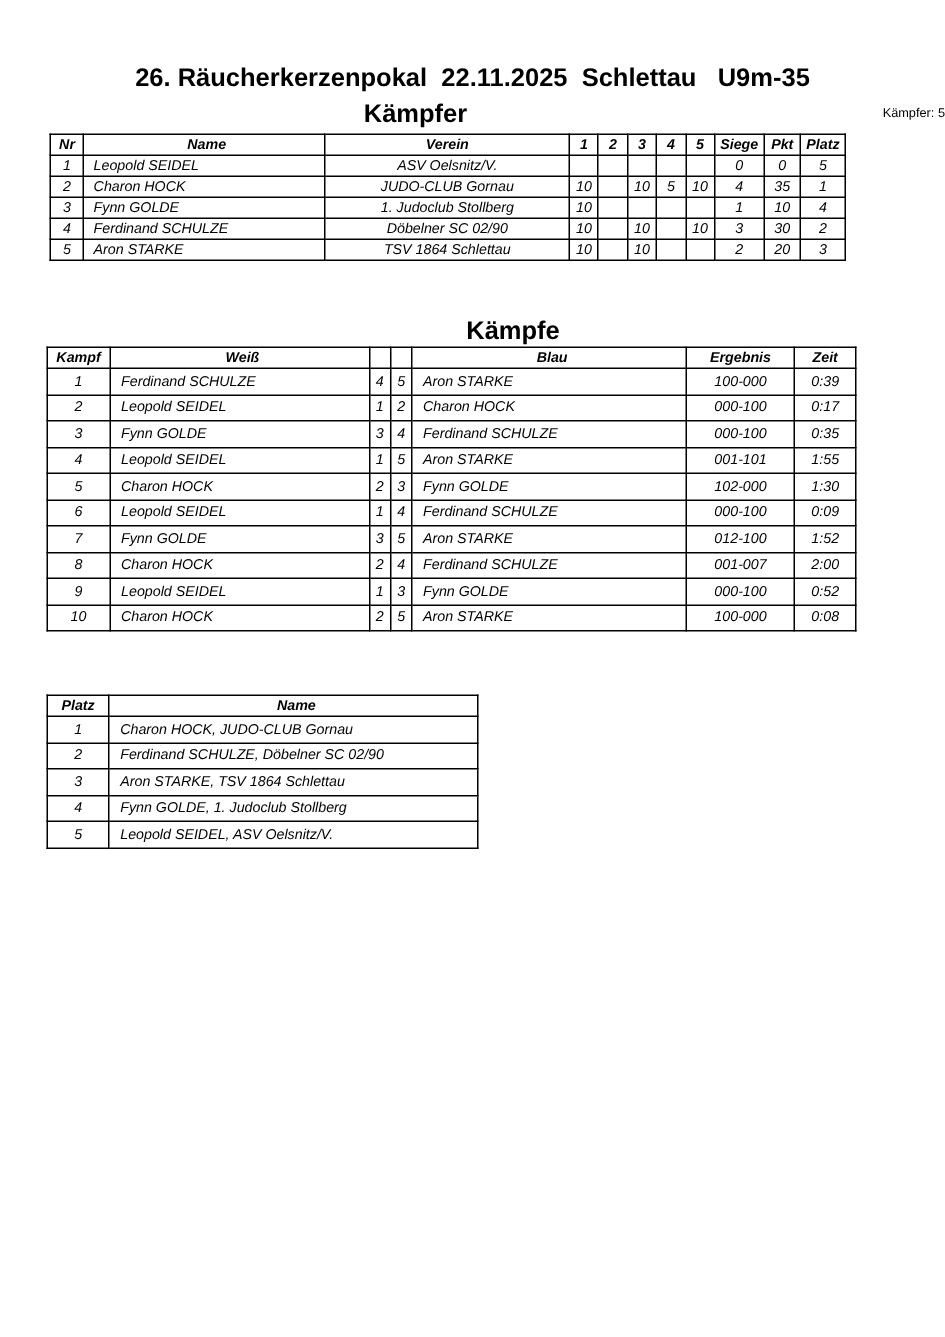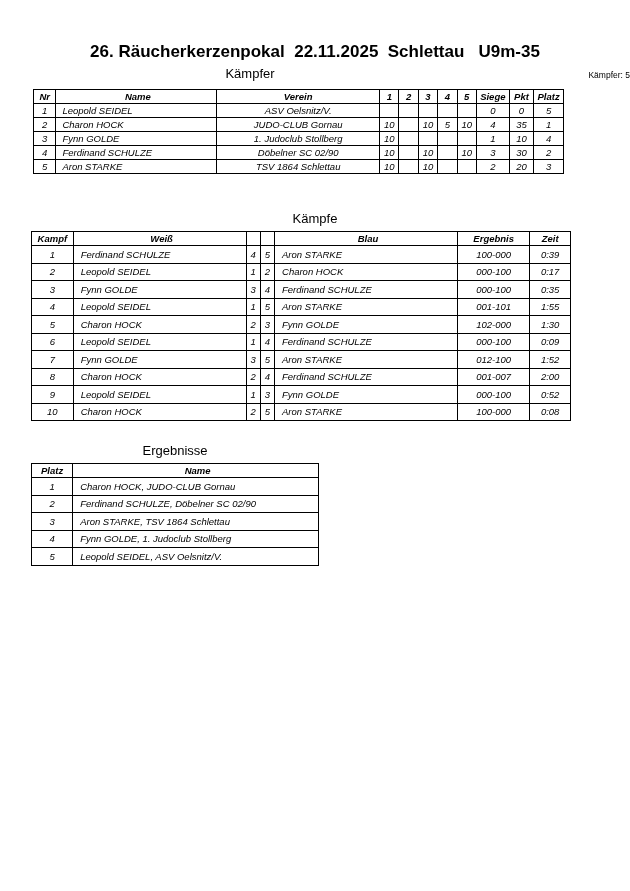--- a/index.html
+++ b/index.html
@@ -34,8 +34,9 @@
   }
   .section-label {
     text-align: center;
-    font-size: 13px;
-    font-weight: normal;
+    font-size: 17px;
+    font-weight: bold;
+    margin-left: 27px;
   }
   .kaempfer-label {
     position: absolute;

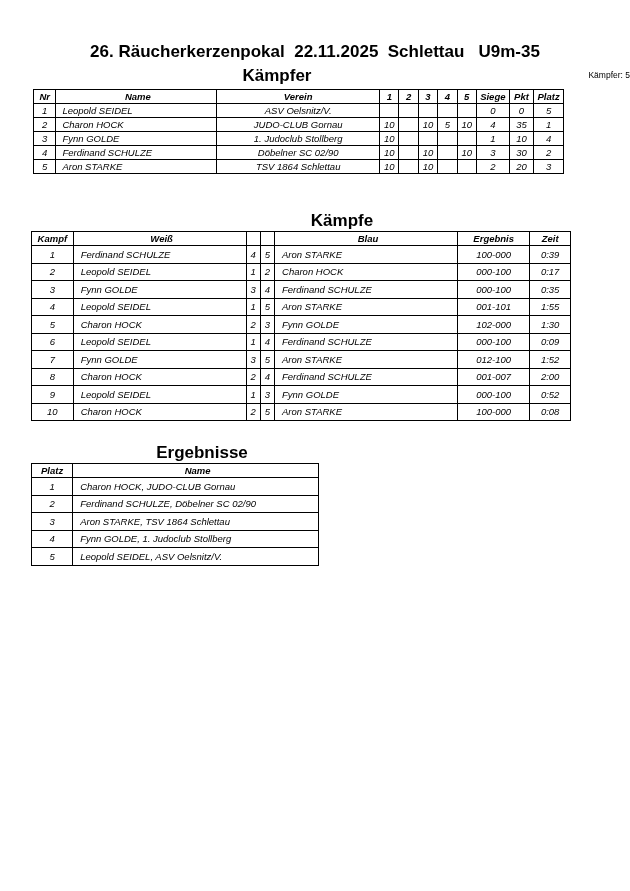--- a/index.html
+++ b/index.html
@@ -330,7 +330,6 @@
     </tbody>
   </table>
 
-  <div class="section-label ergebnisse-label">Ergebnisse</div>
 
   <table class="bordered" id="ergebnisse-table">
     <thead>

